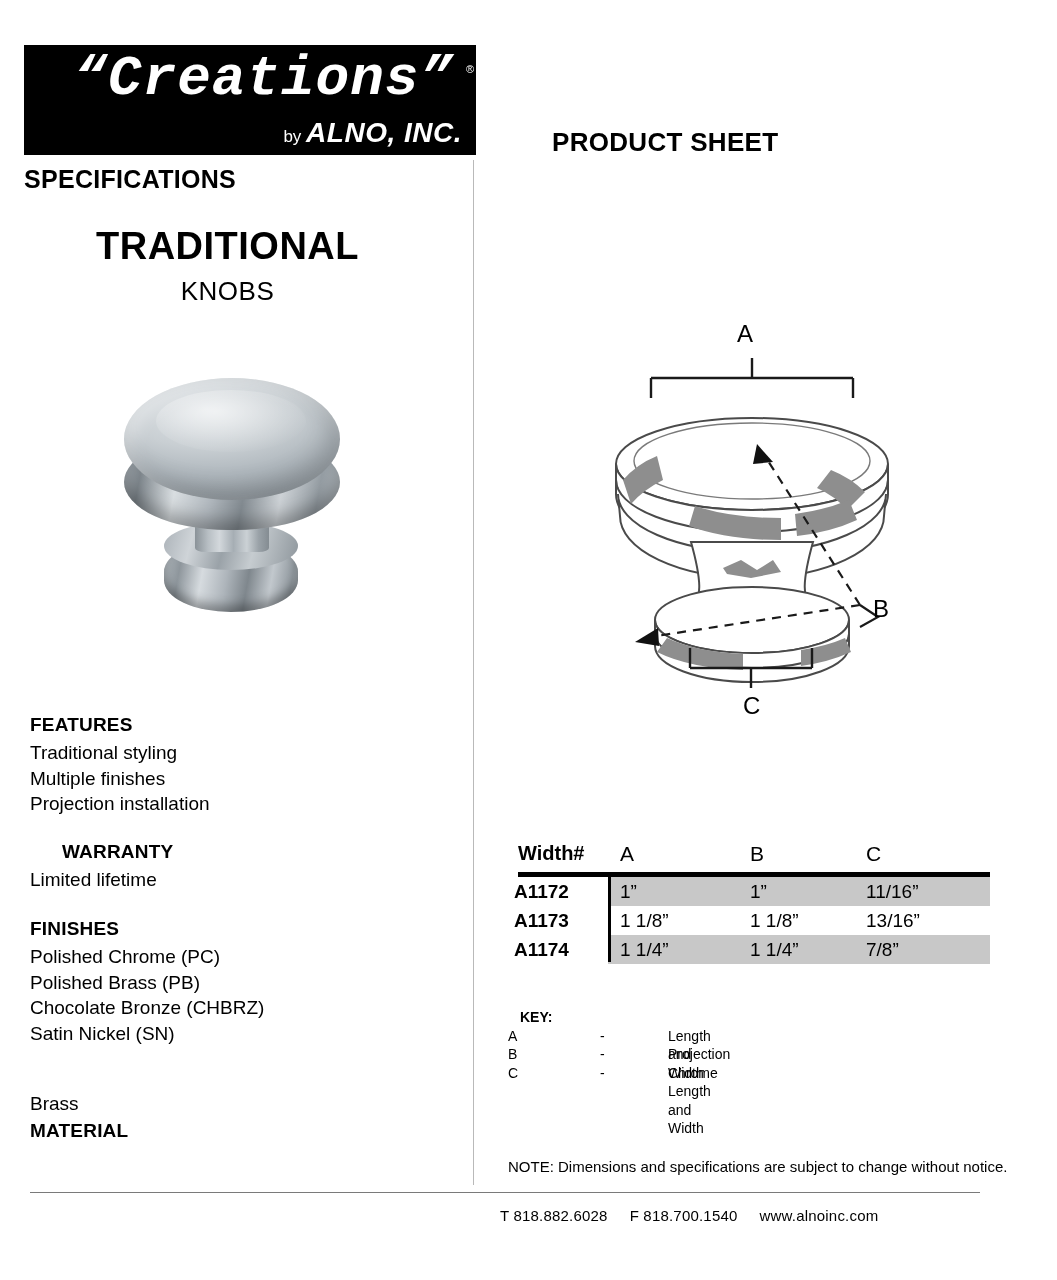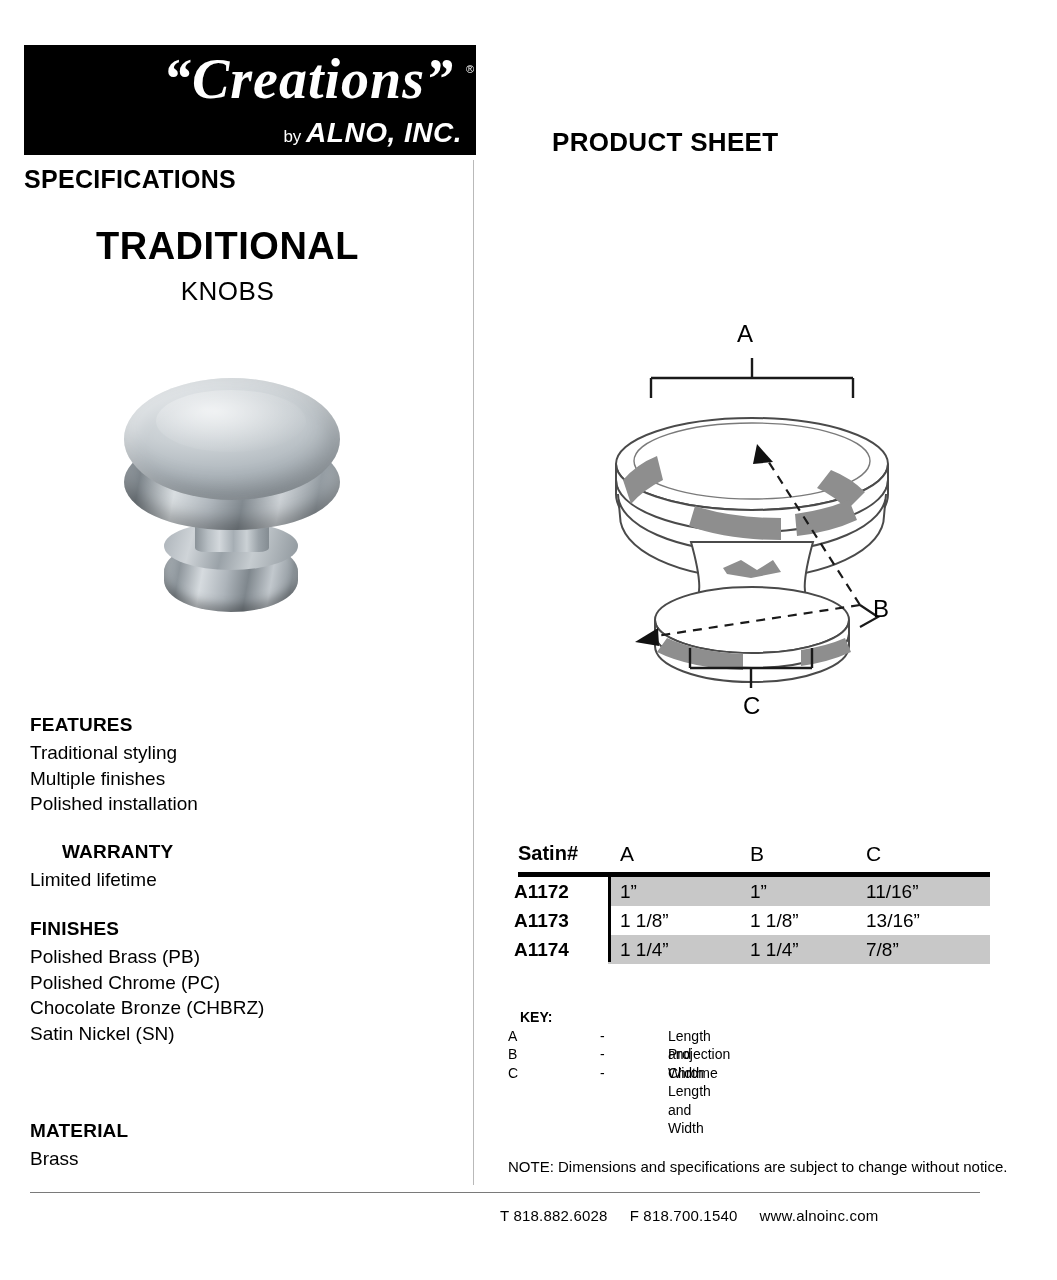--- a/index.html
+++ b/index.html
@@ -33,7 +33,7 @@
     width: 430px;
     text-align: right;
     color: #ffffff;
-    font-family: Liberation Serif, serif;
+    font-family: Liberation Mono, monospace;
     font-style: italic;
     font-weight: bold;
     font-size: 56px;

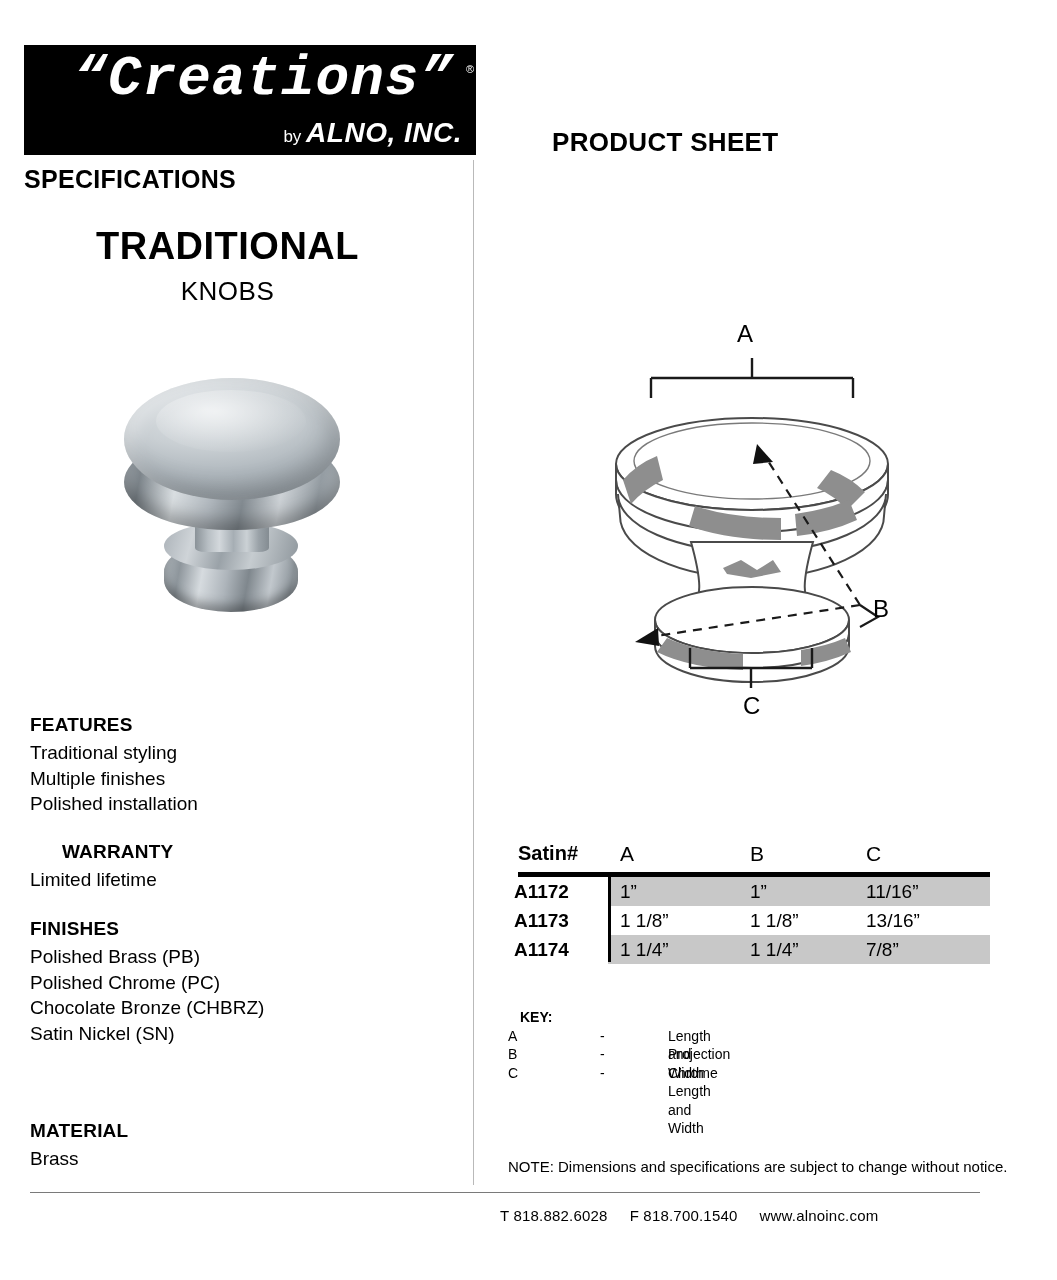--- a/index.html
+++ b/index.html
@@ -339,7 +339,7 @@
 <div id="features-list" class="sec-list">
   <div>Traditional styling</div>
   <div>Multiple finishes</div>
-  <div>Polished installation</div>
+  <div>Projection installation</div>
 </div>
 
 <div id="warranty-head" class="sec-head">WARRANTY</div>

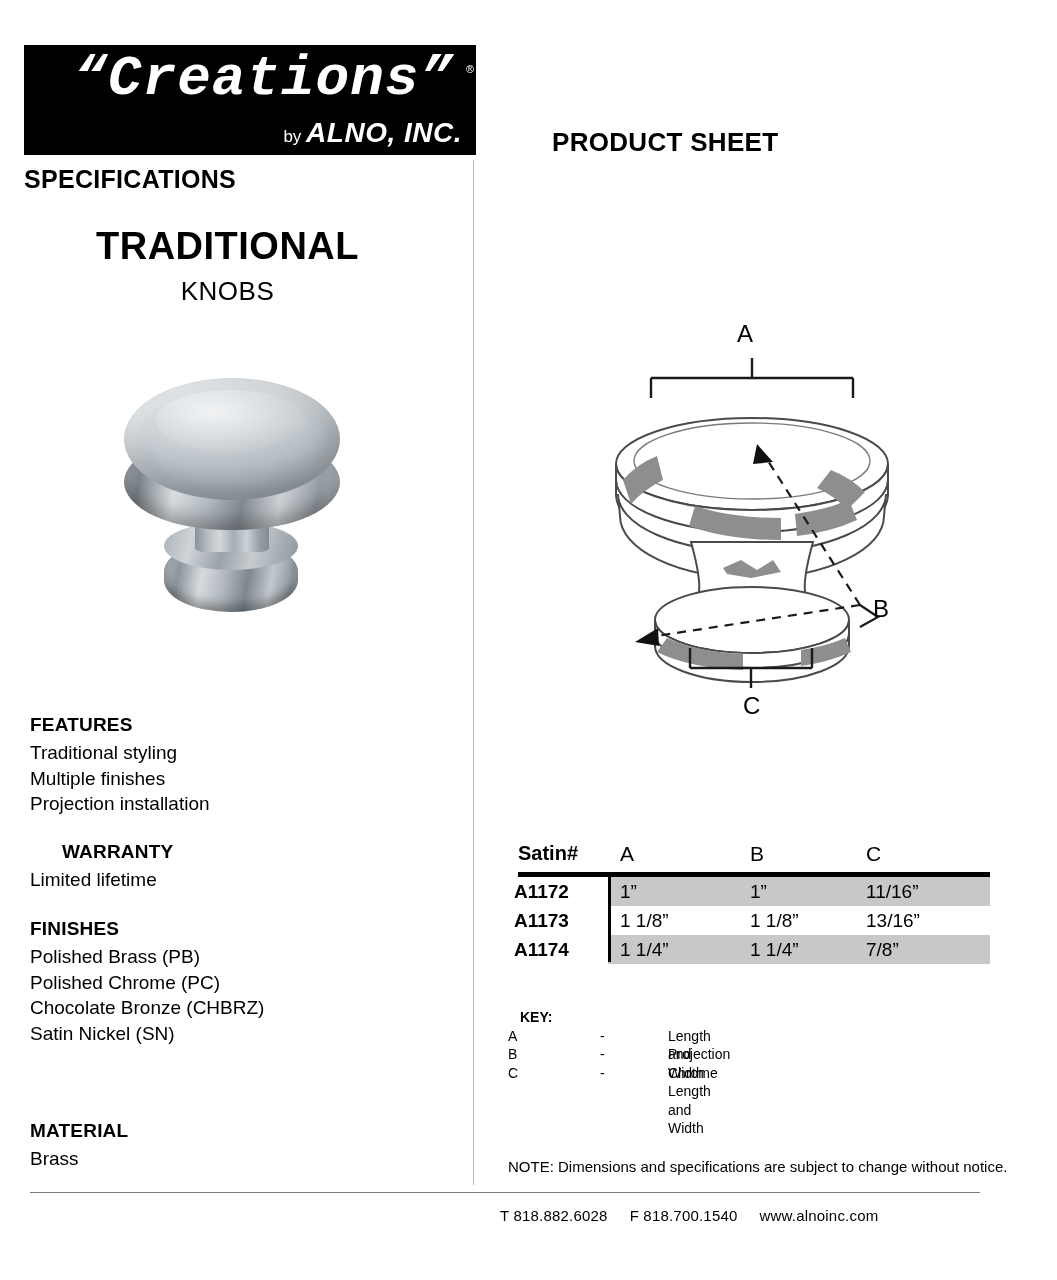--- a/index.html
+++ b/index.html
@@ -428,7 +428,7 @@
   <div class="hrule"></div>
   <div class="vrule"></div>
 
-  <div class="hdr" style="left:10px;">Satin#</div>
+  <div class="hdr" style="left:10px;">Width#</div>
   <div class="hdr plain" style="left:112px;">A</div>
   <div class="hdr plain" style="left:242px;">B</div>
   <div class="hdr plain" style="left:358px;">C</div>

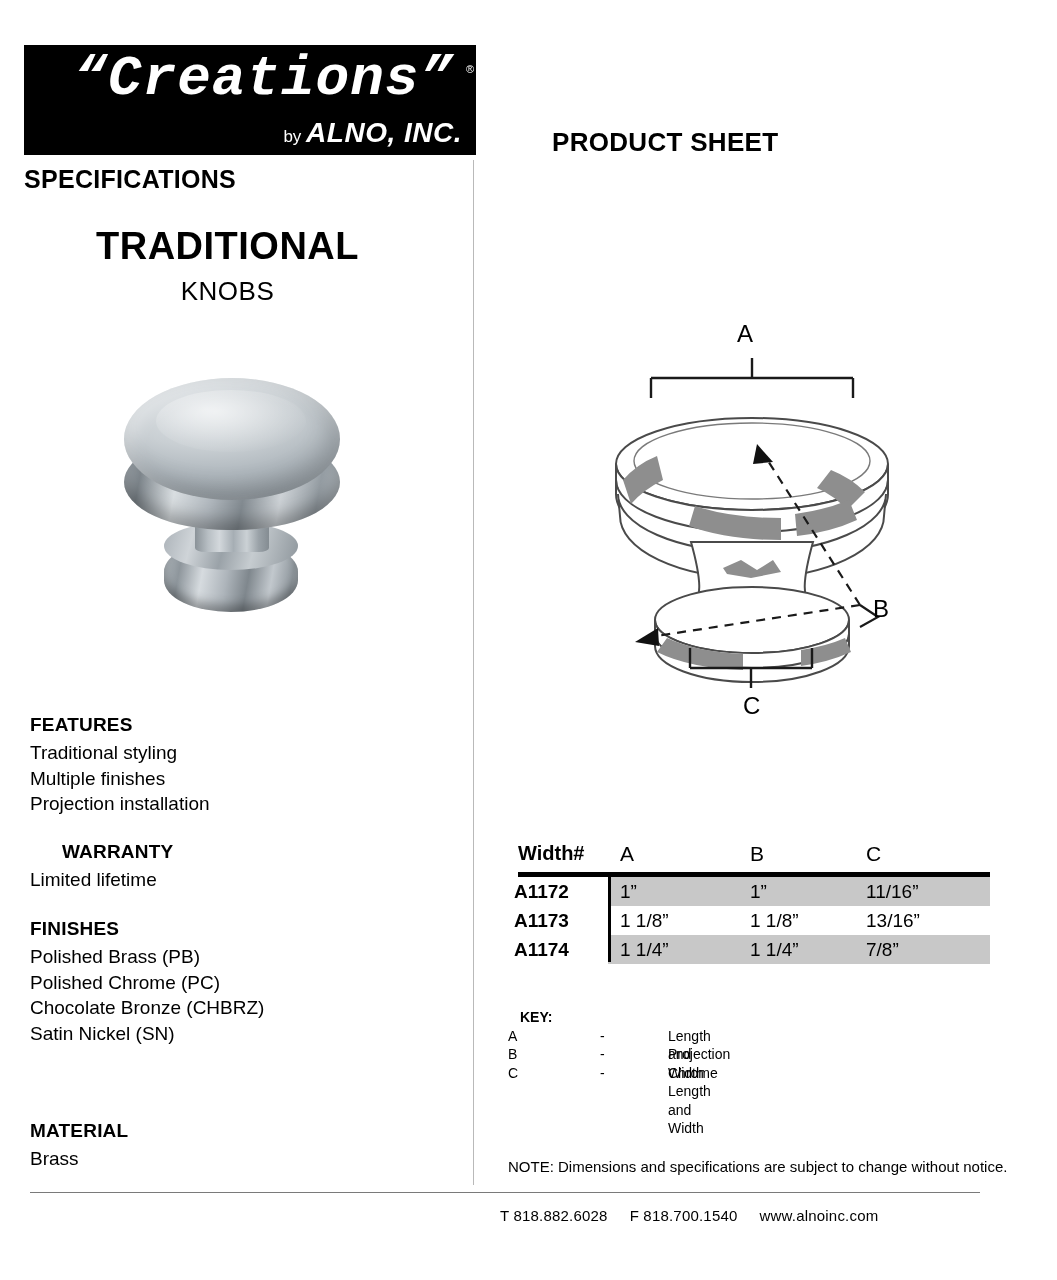--- a/index.html
+++ b/index.html
@@ -349,8 +349,8 @@
 
 <div id="finishes-head" class="sec-head">FINISHES</div>
 <div id="finishes-list" class="sec-list">
+  <div>Polished Chrome (PC)</div>
   <div>Polished Brass (PB)</div>
-  <div>Polished Chrome (PC)</div>
   <div>Chocolate Bronze (CHBRZ)</div>
   <div>Satin Nickel (SN)</div>
 </div>

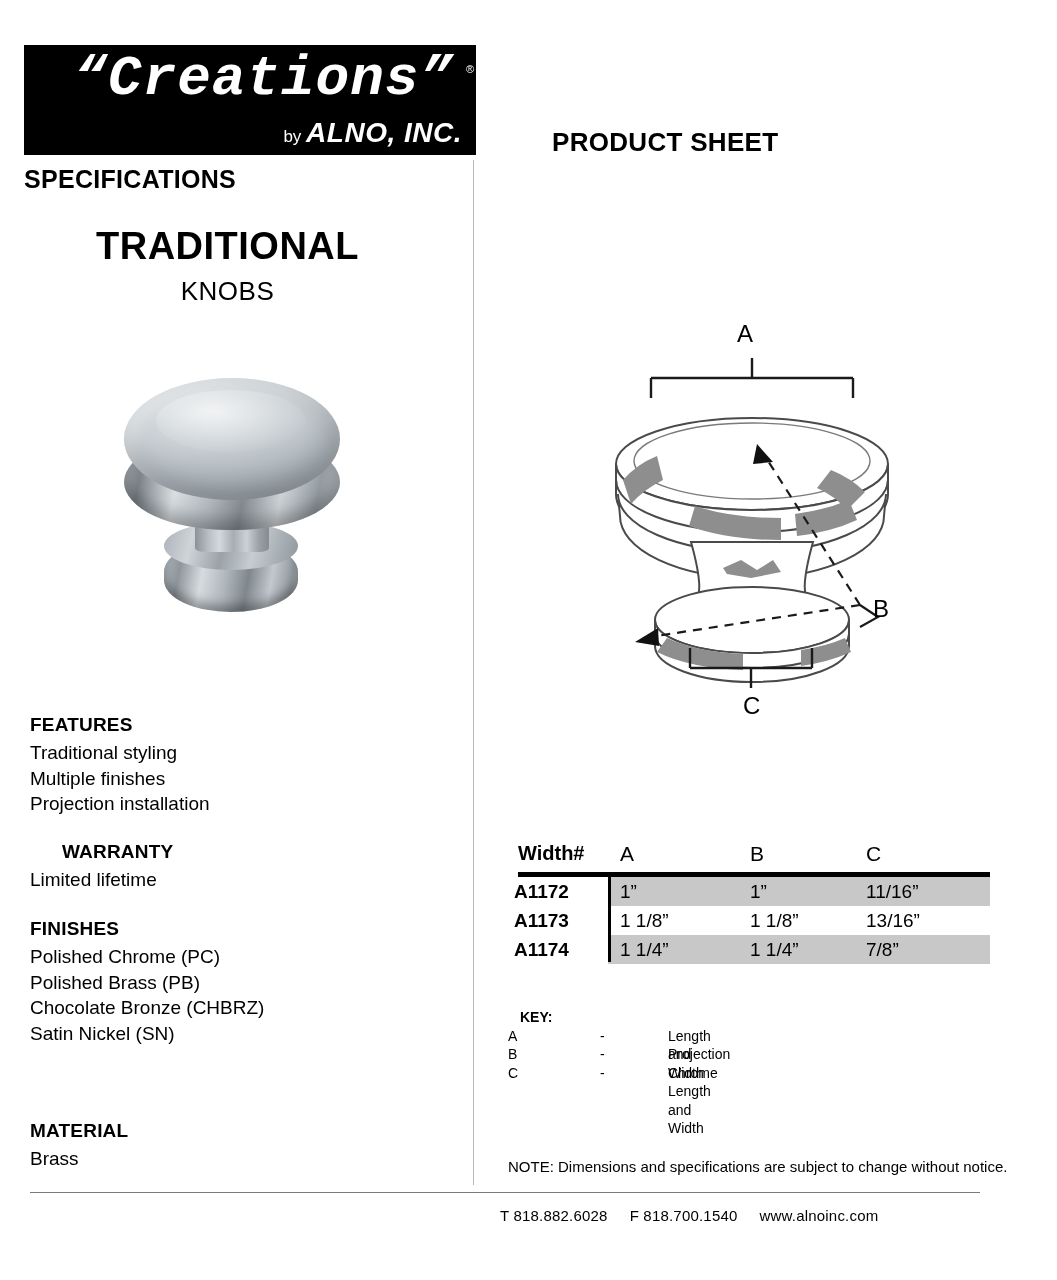--- a/index.html
+++ b/index.html
@@ -221,7 +221,7 @@
   #finishes-head  { top: 918px; }
   #finishes-list  { top: 944px; }
   #material-head  { top: 1120px; }
-  #material-list  { top: 1146px; }
+  #material-list  { top: 1091px; }
 
   
   #drawing {

